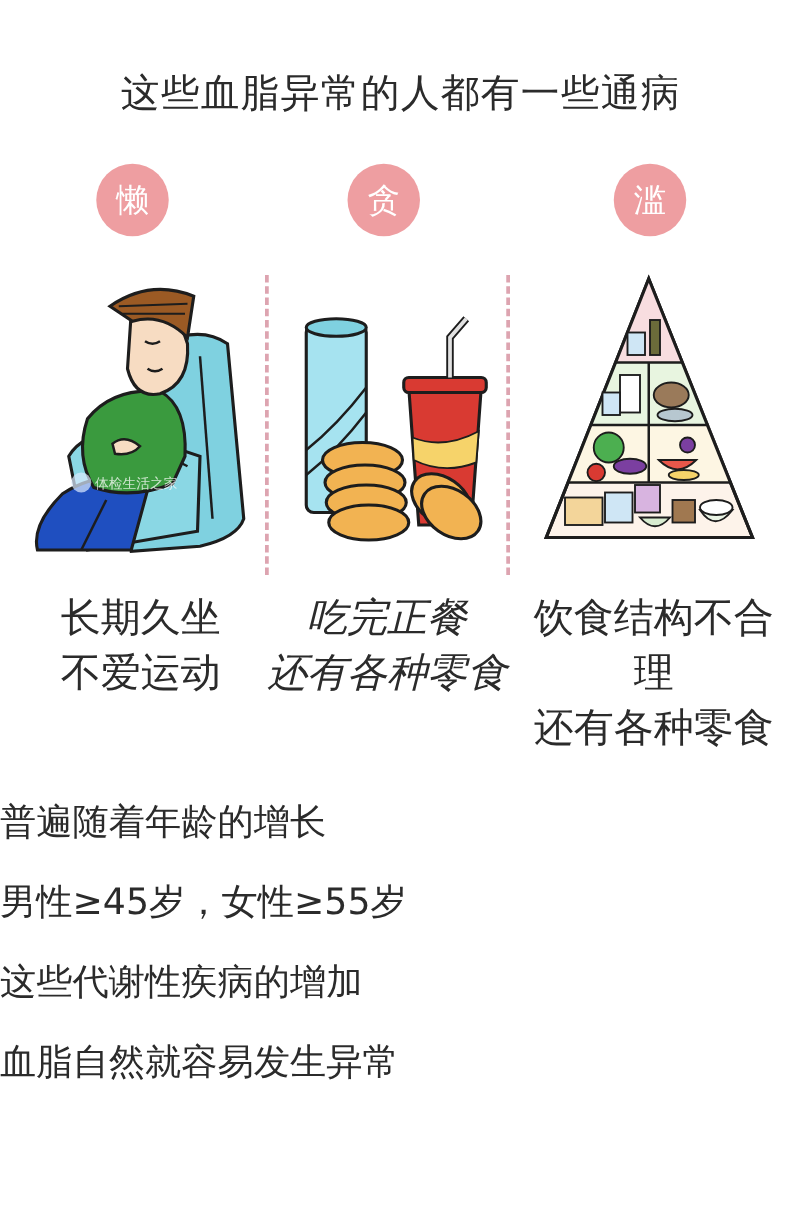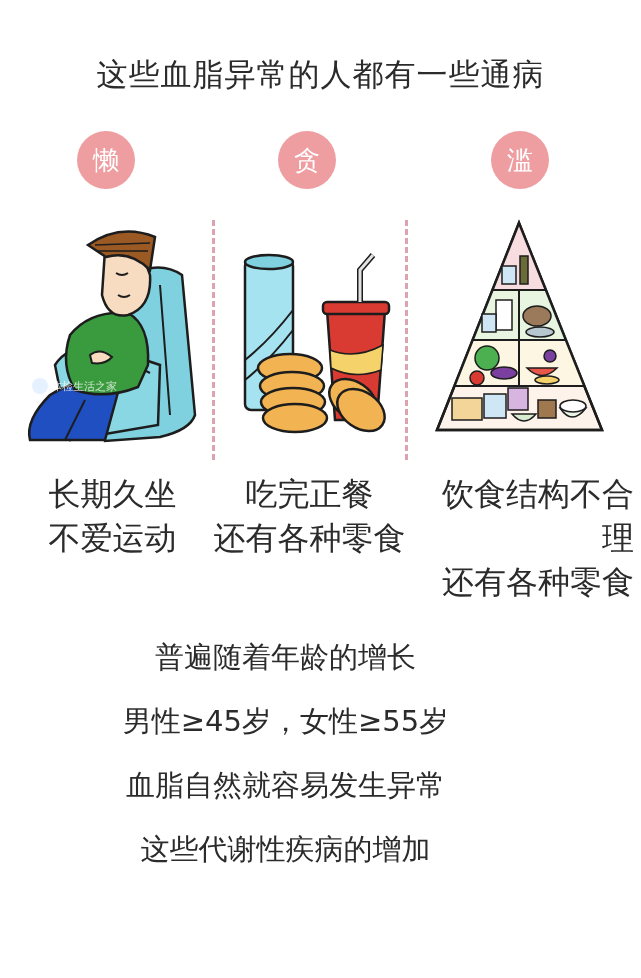--- a/index.html
+++ b/index.html
@@ -22,7 +22,7 @@
   .illus.i2 { left: 235px; top: 250px; width: 160px; height: 190px; }
   .illus.i3 { left: 432px; top: 218px; width: 175px; height: 218px; }
 
-  .watermark { position: absolute; left: 32px; top: 378px; color: rgba(255,255,255,0.75); font-size: 11px; display: flex; align-items: center; gap: 3px; }
+  .watermark { position: absolute; left: 57px; top: 378px; color: rgba(255,255,255,0.75); font-size: 11px; display: flex; align-items: center; gap: 3px; }
   .watermark .wm-logo { width: 16px; height: 16px; border-radius: 50%; background: rgba(220,235,255,0.7); }
 
   .caption { position: absolute; top: 472px; text-align: center; font-size: 32px; line-height: 44px; }

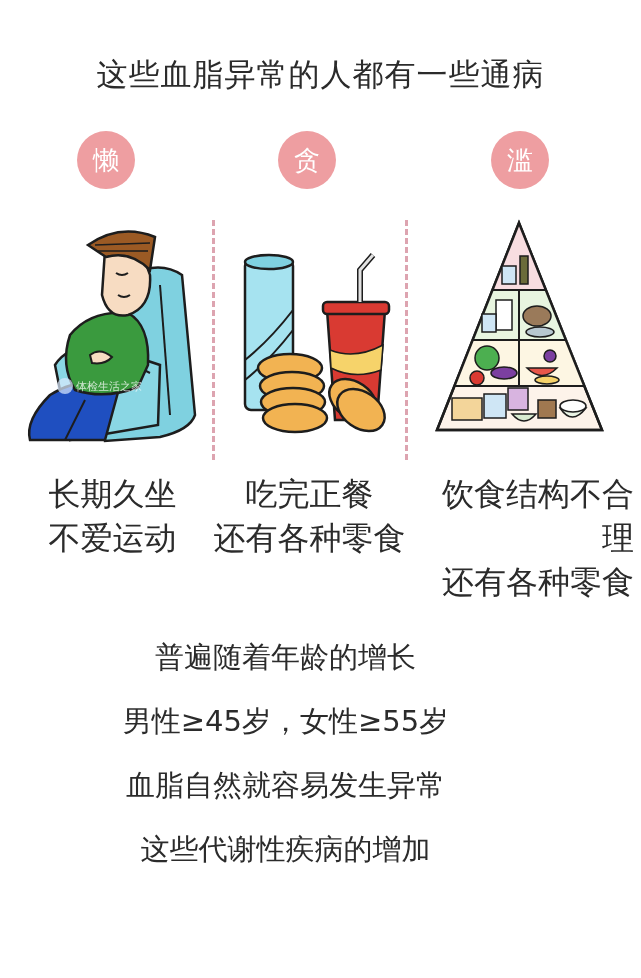--- a/index.html
+++ b/index.html
@@ -27,7 +27,7 @@
 
   .caption { position: absolute; top: 472px; text-align: center; font-size: 32px; line-height: 44px; }
   .caption.c1 { left: 20px; width: 185px; }
-  .caption.c2 { left: 212px; width: 195px; }
+  .caption.c2 { left: 212px; width: 195px; font-style: italic; }
   .caption.c3 { left: 412px; width: 222px; text-align: right; }
 
   .summary { position: absolute; top: 632px; left: 11px; width: 549px; text-align: center; font-size: 29px; }

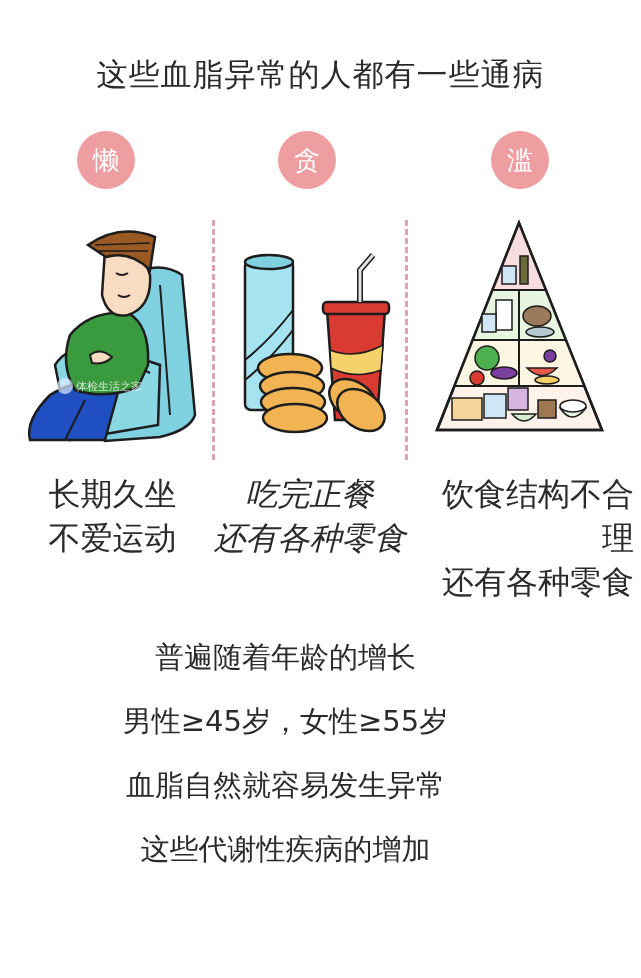--- a/index.html
+++ b/index.html
@@ -28,7 +28,7 @@
   .caption { position: absolute; top: 472px; text-align: center; font-size: 32px; line-height: 44px; }
   .caption.c1 { left: 20px; width: 185px; }
   .caption.c2 { left: 212px; width: 195px; font-style: italic; }
-  .caption.c3 { left: 412px; width: 222px; text-align: right; }
+  .caption.c3 { left: 412px; width: 222px; }
 
   .summary { position: absolute; top: 632px; left: 11px; width: 549px; text-align: center; font-size: 29px; }
   .summary .line { height: 64px; line-height: 50px; }

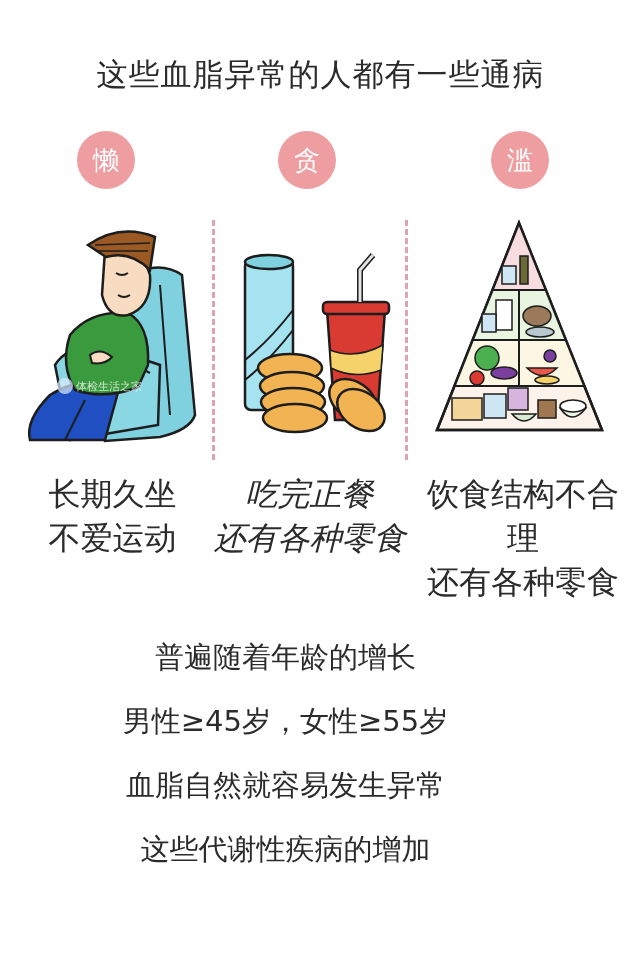--- a/index.html
+++ b/index.html
@@ -30,7 +30,7 @@
   .caption.c2 { left: 212px; width: 195px; font-style: italic; }
   .caption.c3 { left: 412px; width: 222px; }
 
-  .summary { position: absolute; top: 632px; left: 11px; width: 549px; text-align: center; font-size: 29px; }
+  .summary { position: absolute; top: 632px; left: 0; width: 549px; font-size: 29px; }
   .summary .line { height: 64px; line-height: 50px; }
 </style>
 </head>

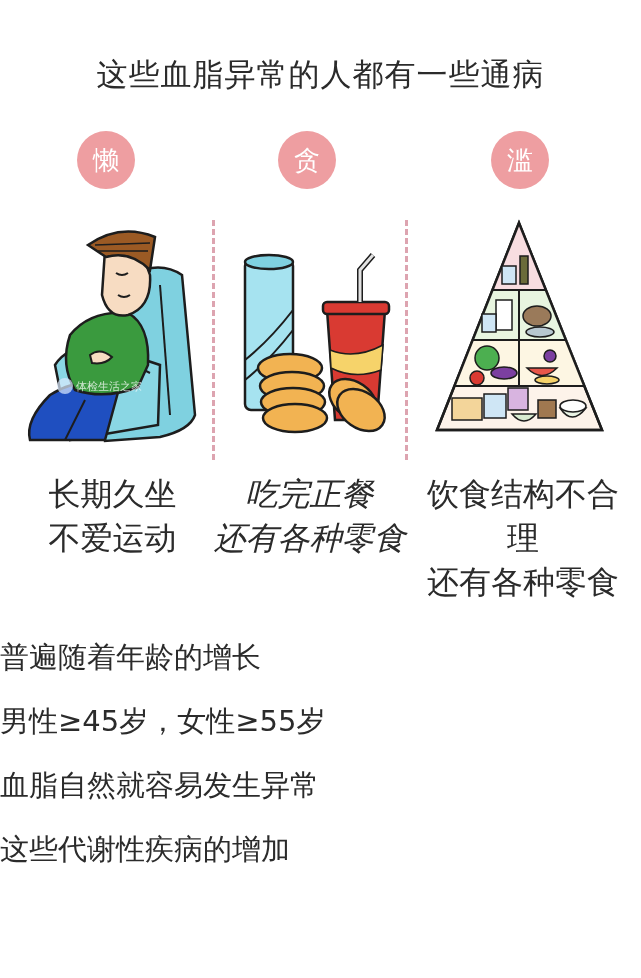--- a/index.html
+++ b/index.html
@@ -146,8 +146,8 @@
 <div class="summary">
   <div class="line">普遍随着年龄的增长</div>
   <div class="line">男性≥45岁，女性≥55岁</div>
+  <div class="line">这些代谢性疾病的增加</div>
   <div class="line">血脂自然就容易发生异常</div>
-  <div class="line">这些代谢性疾病的增加</div>
 </div>
 
 </body></html>

